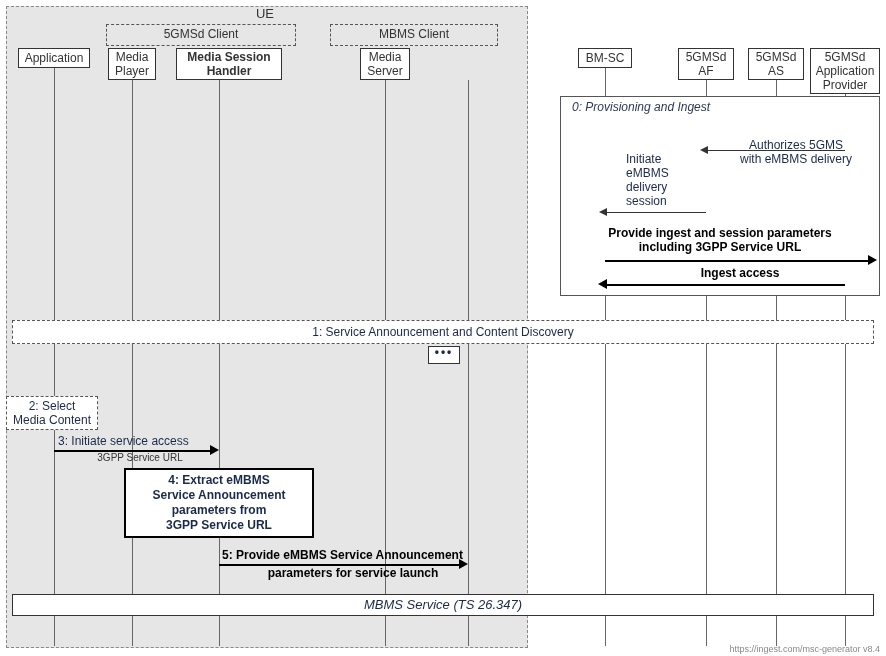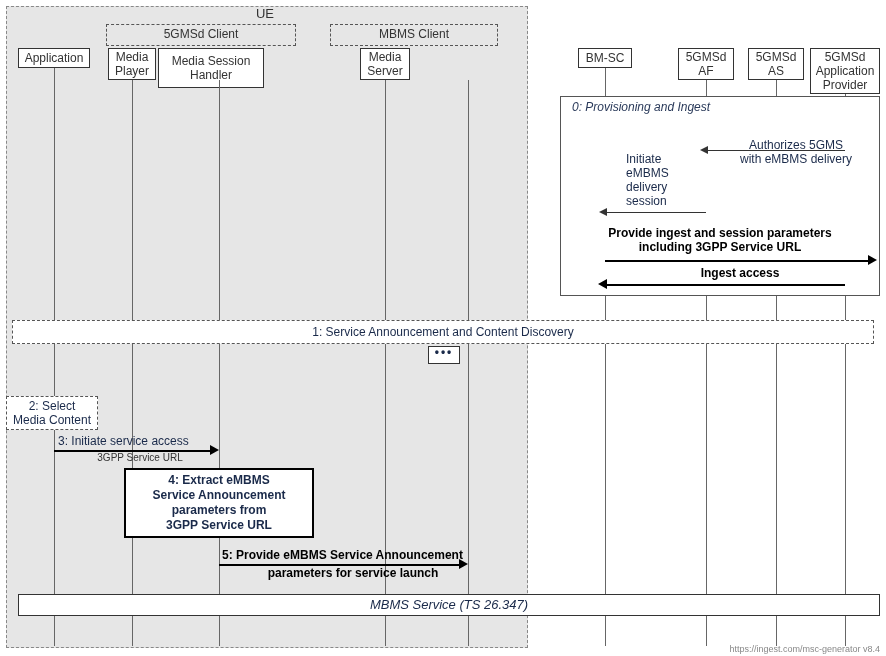--- a/index.html
+++ b/index.html
@@ -200,7 +200,7 @@
     <span>Media
 Player</span>
   </div>
-  <div class="lifeline-box" style="left:158px; top:48px; width:106px; height:40px; white-space:pre-line;">
+  <div class="lifeline-box" style="left:176px; top:48px; width:106px; height:32px; white-space:pre-line;font-weight:bold;">
     <span>Media Session
 Handler</span>
   </div>

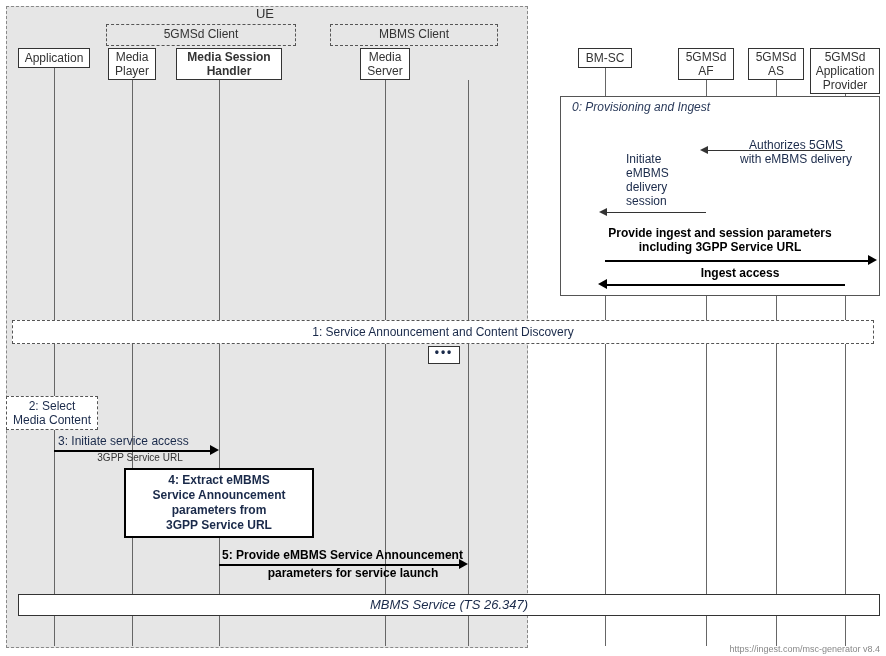--- a/index.html
+++ b/index.html
@@ -286,7 +286,7 @@
   <div class="arrow-r" style="left:459px; top:559px;"></div>
   <div class="msg-label bold-text" style="left:240px; top:566px; width:226px;">parameters for service launch</div>
 
-  <div class="mbms-box" style="left:12px; top:594px; width:862px; height:22px;margin-left:6px;">
+  <div class="mbms-box" style="left:12px; top:594px; width:862px; height:22px;">
     <span>MBMS Service (TS 26.347)</span>
   </div>
 

